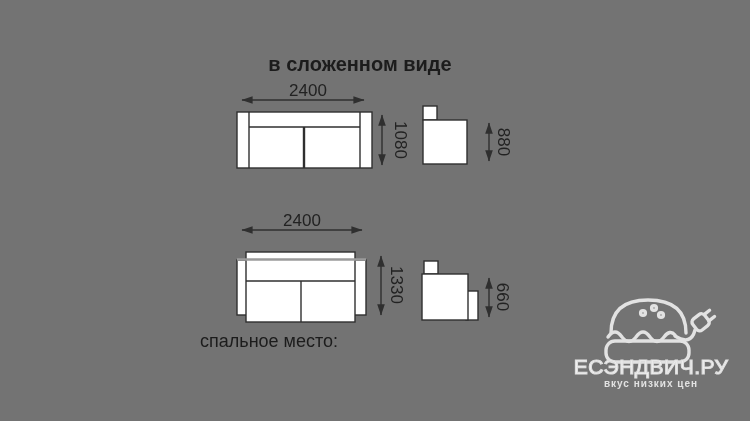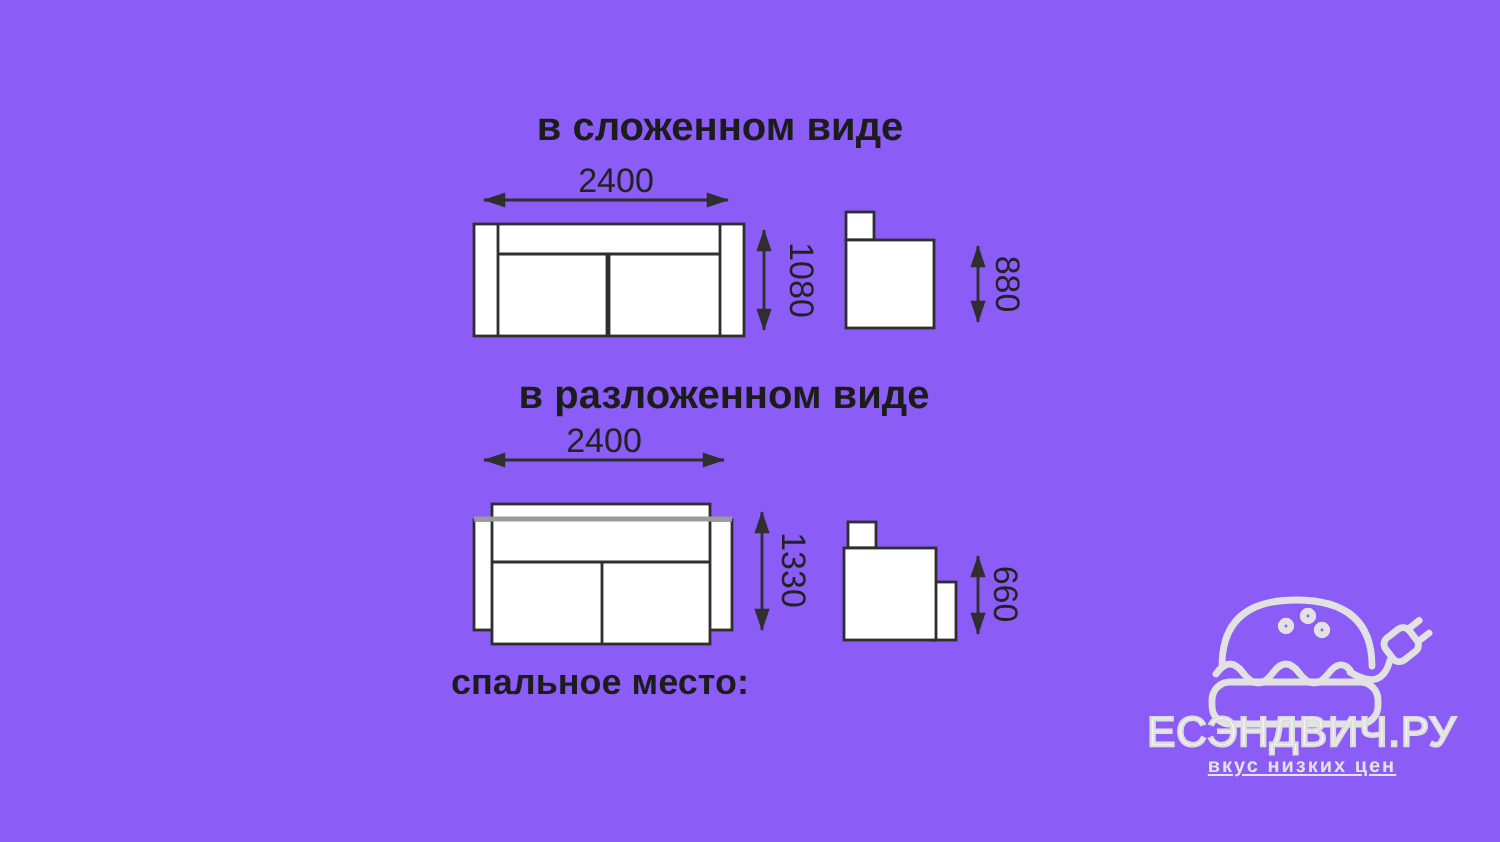--- a/index.html
+++ b/index.html
@@ -12,7 +12,7 @@
     position: relative;
     width: 750px;
     height: 421px;
-    background: #8b5cf6;
+    background: #737373;
     overflow: hidden;
   }
   .abs { position: absolute; }

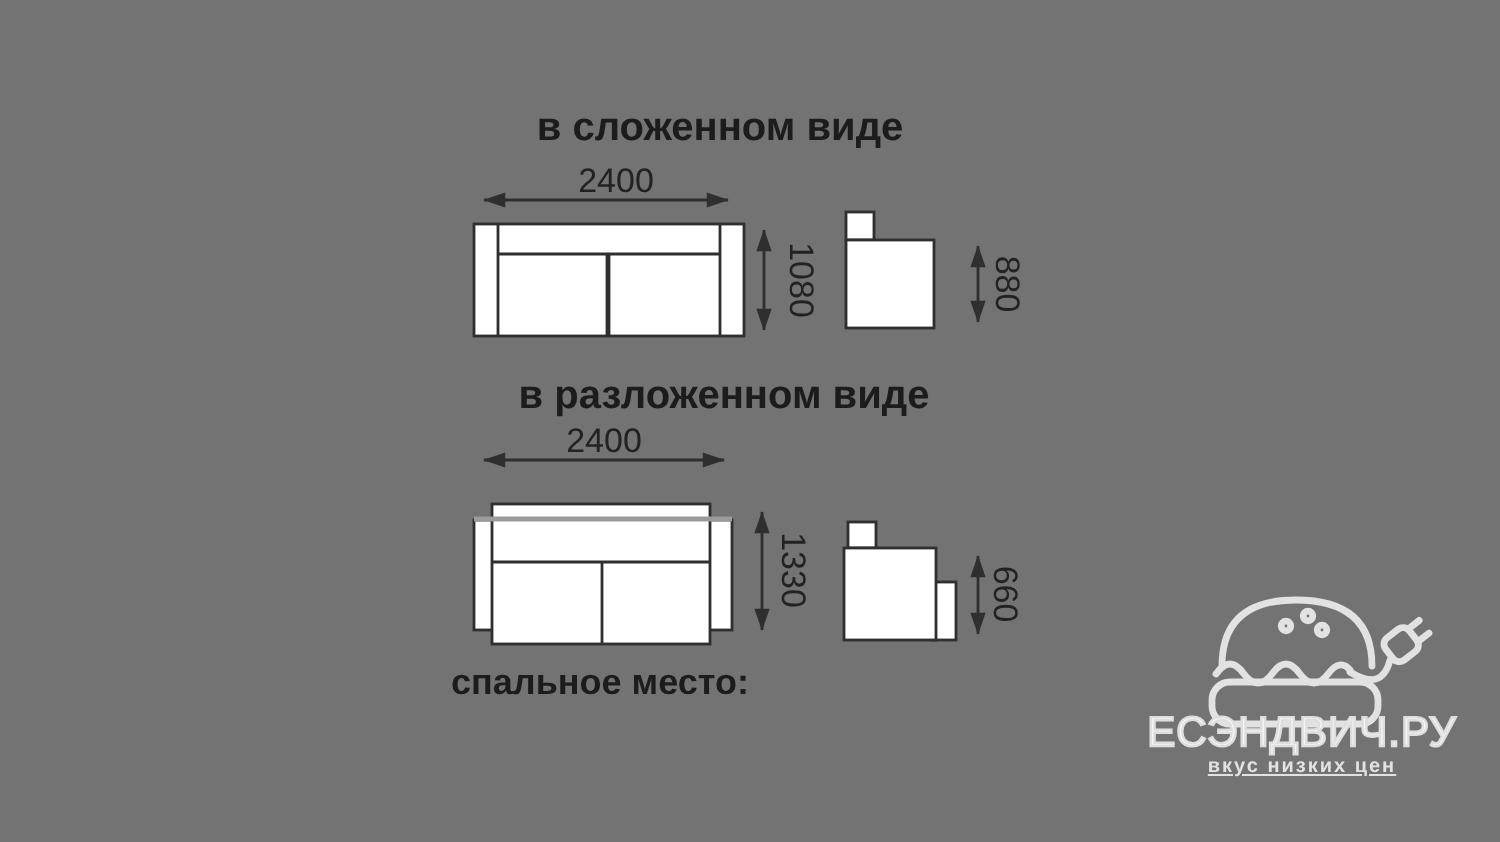--- a/index.html
+++ b/index.html
@@ -146,7 +146,6 @@
 
   <div class="abs dim-label vertical" style="left:478px; top:132px; width:50px;">880</div>
 
-  <div class="abs section-title" style="left:212px; top:187px; width:300px;">в разложенном виде</div>
 
   <div class="abs dim-label" style="left:252px; top:211px; width:100px;">2400</div>
 

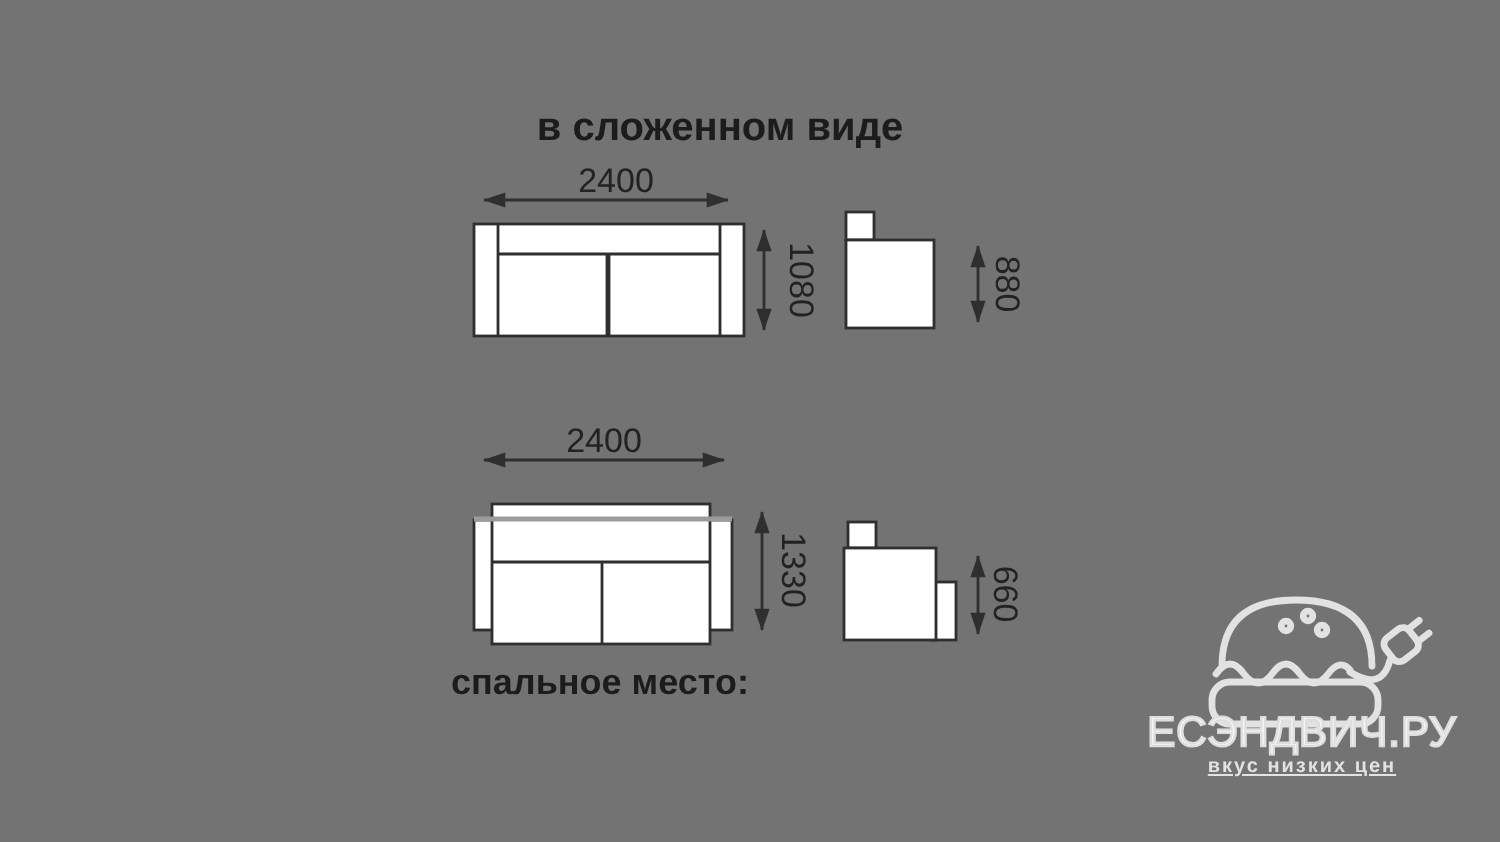--- a/index.html
+++ b/index.html
@@ -40,9 +40,8 @@
   }
   .sleep-label {
     font-size: 18px;
-    font-weight: bold;
+    font-weight: normal;
     color: #1c1c1c;
-    text-align: center;
     white-space: nowrap;
   }
   .wm-brand {

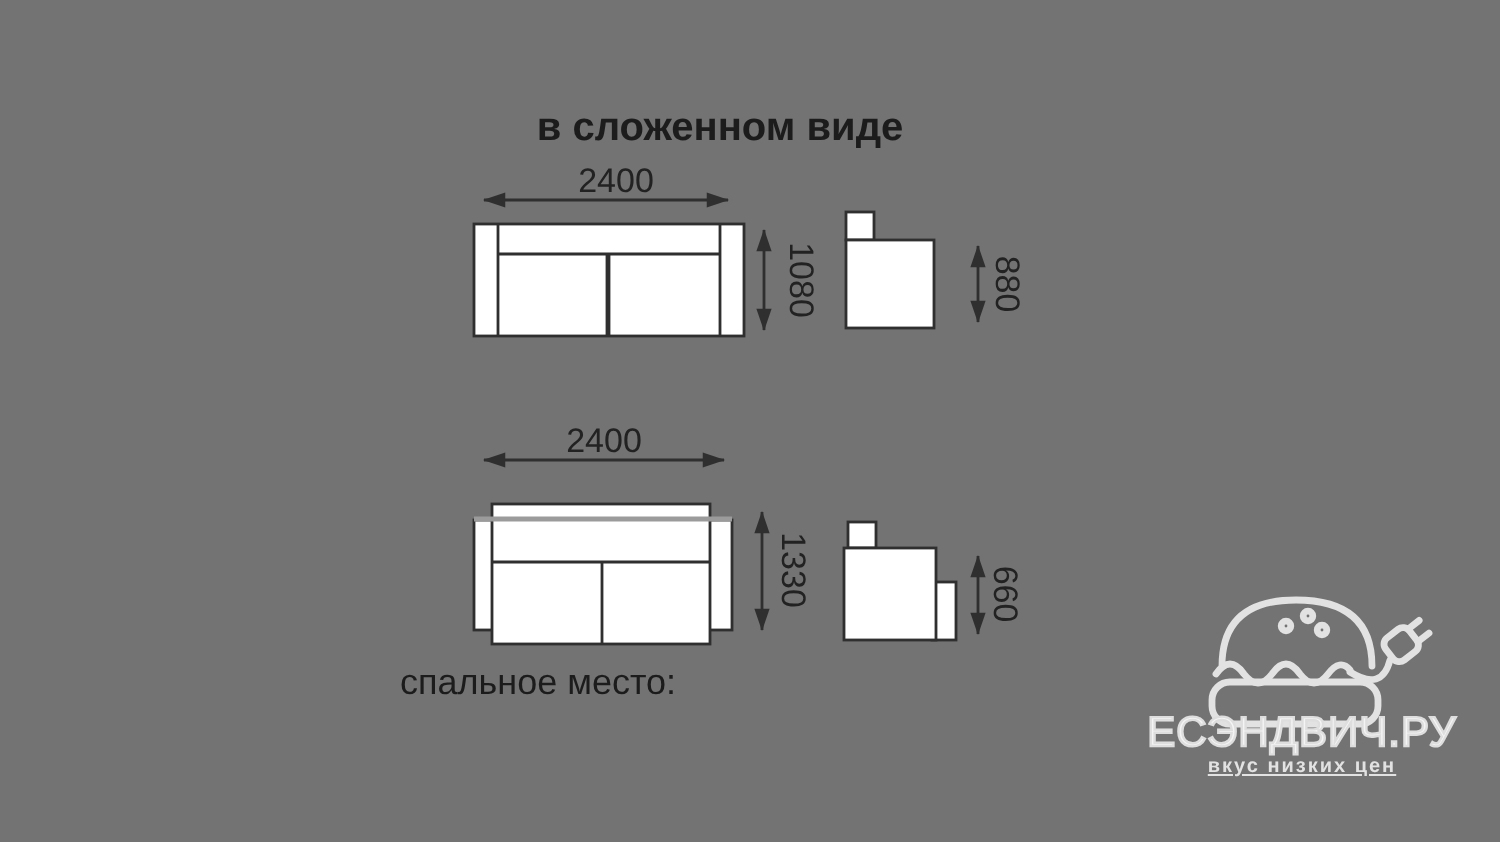--- a/index.html
+++ b/index.html
@@ -60,7 +60,6 @@
     color: #e2e2e2;
     text-align: center;
     white-space: nowrap;
-    text-decoration: underline;
   }
 </style>
 </head>

